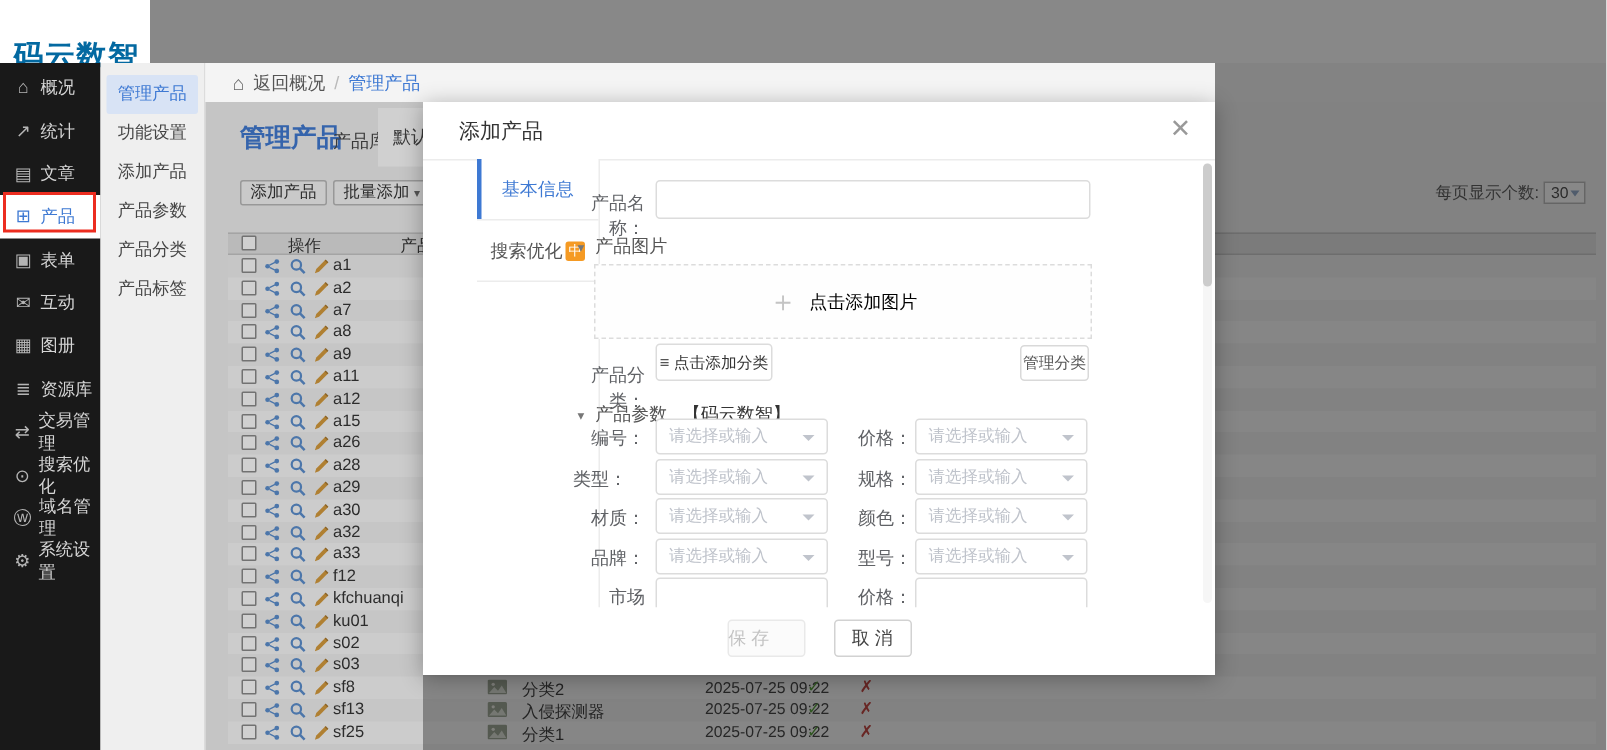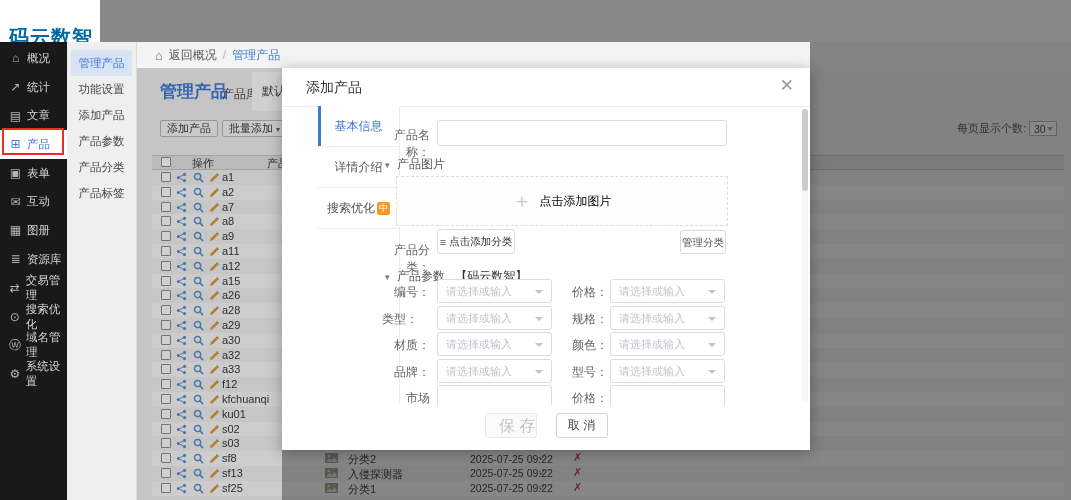--- a/index.html
+++ b/index.html
@@ -646,7 +646,6 @@
 
     <div class="modal-tabs" id="modal-tabs">
         <div class="mtab active"><span>基本信息</span></div>
-        <div class="mtab"><span>详情介绍</span></div>
         <div class="mtab"><span>搜索优化</span><span class="mbadge">中</span></div>
       </div>
 

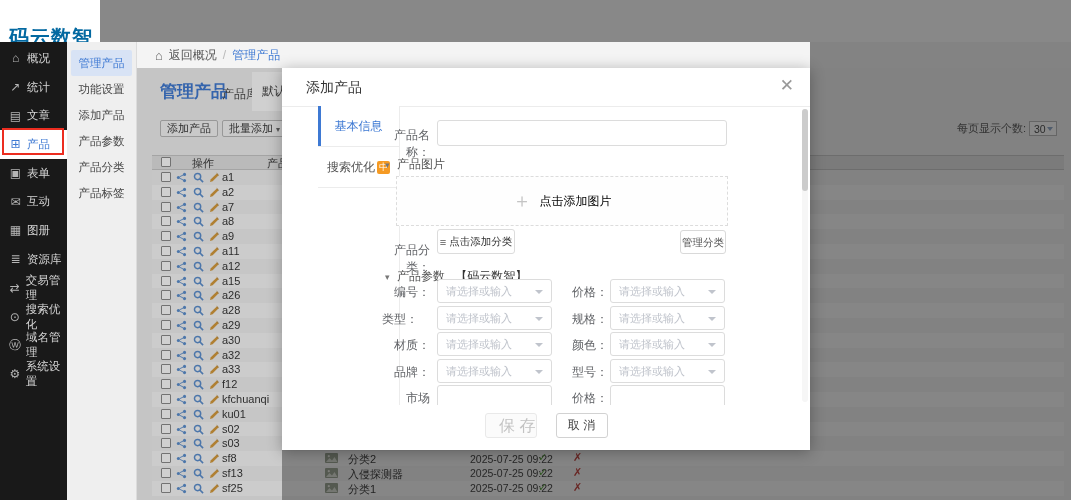--- a/index.html
+++ b/index.html
@@ -96,7 +96,7 @@
   .modal-scrollbar{position:absolute;right:2px;top:3px;width:6px;height:293px;background:#f6f6f6;border-radius:3px;}
   .modal-scrollthumb{position:absolute;right:0;top:0;width:6px;height:82px;background:#cccccc;border-radius:3px;}
   .modal-foot{position:absolute;left:0;right:0;bottom:0;height:45px;background:#fff;display:flex;justify-content:center;gap:19px;padding-top:8px;box-sizing:border-box;}
-  .btn-save{width:52px;height:25px;background:#fbfbfb;border:1px solid #e9e9e9;color:#c3c3c3;font-size:16px;border-radius:3px;text-align:right;line-height:23px;box-sizing:border-box;}
+  .btn-save{width:52px;height:25px;background:#fbfbfb;border:1px solid #e9e9e9;color:#c3c3c3;font-size:12px;border-radius:3px;text-align:left;line-height:23px;box-sizing:border-box;}
   .btn-cancel{width:52px;height:25px;background:#fff;border:1px solid #d2d2d2;color:#444;font-size:12px;border-radius:3px;text-align:center;line-height:23px;box-sizing:border-box;}
 </style>
 </head>

